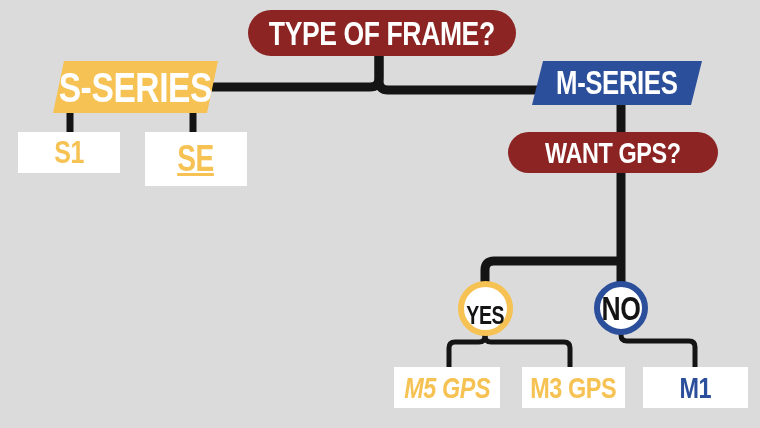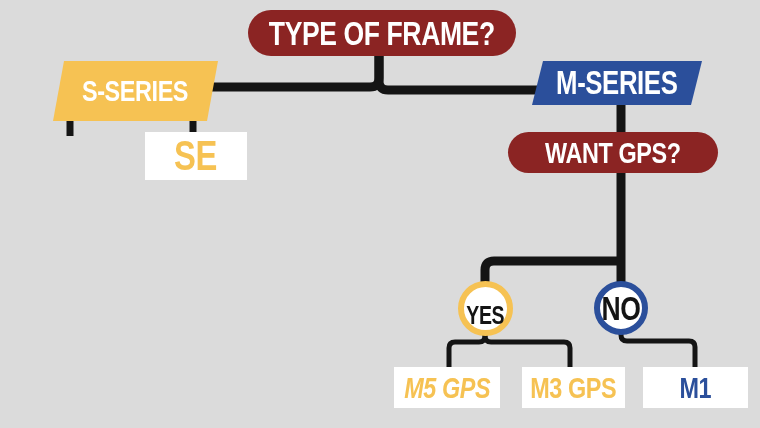--- a/index.html
+++ b/index.html
@@ -50,7 +50,7 @@
   }
 
   #node-root     { left: 248px; top: 10px;  width: 268px; height: 46px; border-radius: 23px; font-size: 34px; }
-  #node-sseries  { left: 53px;  top: 61px;  width: 165px; height: 60px; background: var(--gold, #f6c150); font-size: 30px; }
+  #node-sseries  { left: 53px;  top: 61px;  width: 165px; height: 52px; background: var(--gold, #f6c150); font-size: 43px; }
   #node-mseries  { left: 532px; top: 61px;  width: 170px; height: 44px; background: var(--blue, #2b4f9b); font-size: 33px; }
   #node-s1       { left: 18px;  top: 132px; width: 102px; height: 41px; color: var(--gold, #f6c150); font-size: 32px; }
   #node-se       { left: 145px; top: 132px; width: 102px; height: 48px; color: var(--gold, #f6c150); font-size: 42px; }

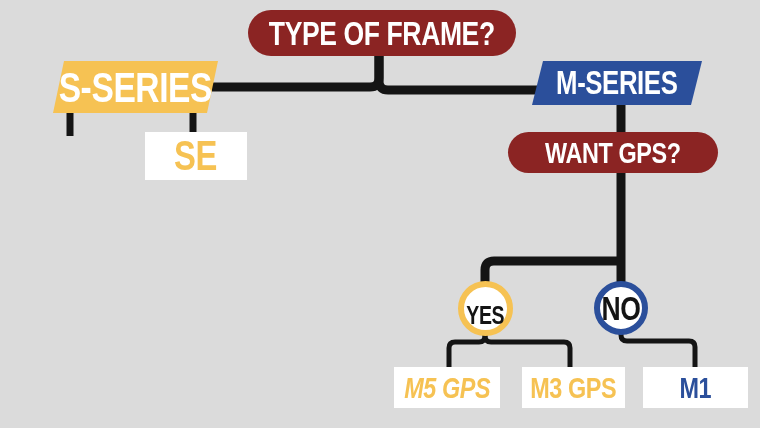--- a/index.html
+++ b/index.html
@@ -91,6 +91,9 @@
     <span class="txt">M-SERIES</span>
   </div>
 
+  <div class="node leaf" id="node-s1">
+    <span class="txt">S1</span>
+  </div>
 
   <div class="node leaf" id="node-se">
     <span class="txt">SE</span>

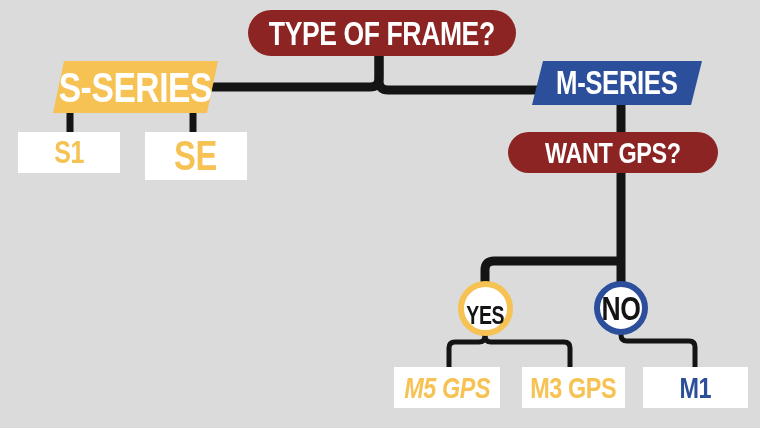--- a/index.html
+++ b/index.html
@@ -53,7 +53,7 @@
   #node-sseries  { left: 53px;  top: 61px;  width: 165px; height: 52px; background: var(--gold, #f6c150); font-size: 43px; }
   #node-mseries  { left: 532px; top: 61px;  width: 170px; height: 44px; background: var(--blue, #2b4f9b); font-size: 33px; }
   #node-s1       { left: 18px;  top: 132px; width: 102px; height: 41px; color: var(--gold, #f6c150); font-size: 32px; }
-  #node-se       { left: 145px; top: 132px; width: 102px; height: 48px; color: var(--gold, #f6c150); font-size: 42px; }
+  #node-se       { left: 145px; top: 132px; width: 102px; height: 54px; color: var(--gold, #f6c150); font-size: 36px; text-decoration: underline; }
   #node-wantgps  { left: 508px; top: 132px; width: 210px; height: 41px; border-radius: 21px; font-size: 30px; }
   #node-yes      { left: 458px; top: 281px; width: 55px;  height: 55px; border: 6px solid var(--gold, #f6c150); font-size: 25px; align-items: flex-end; }
   #node-no       { left: 594px; top: 281px; width: 54px;  height: 54px; border: 6px solid var(--blue, #2b4f9b); font-size: 34px; }

